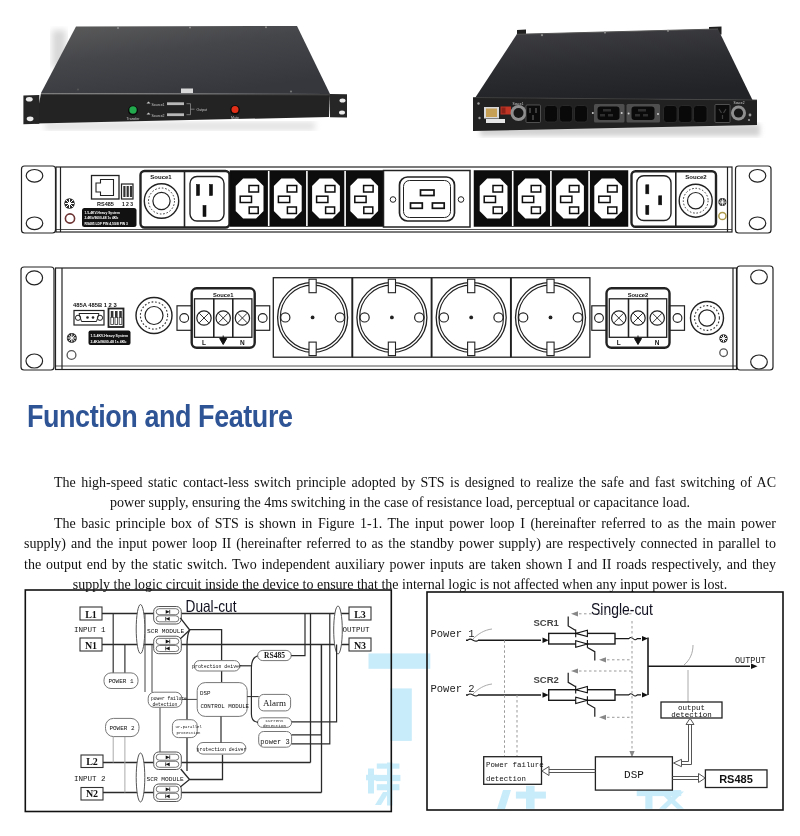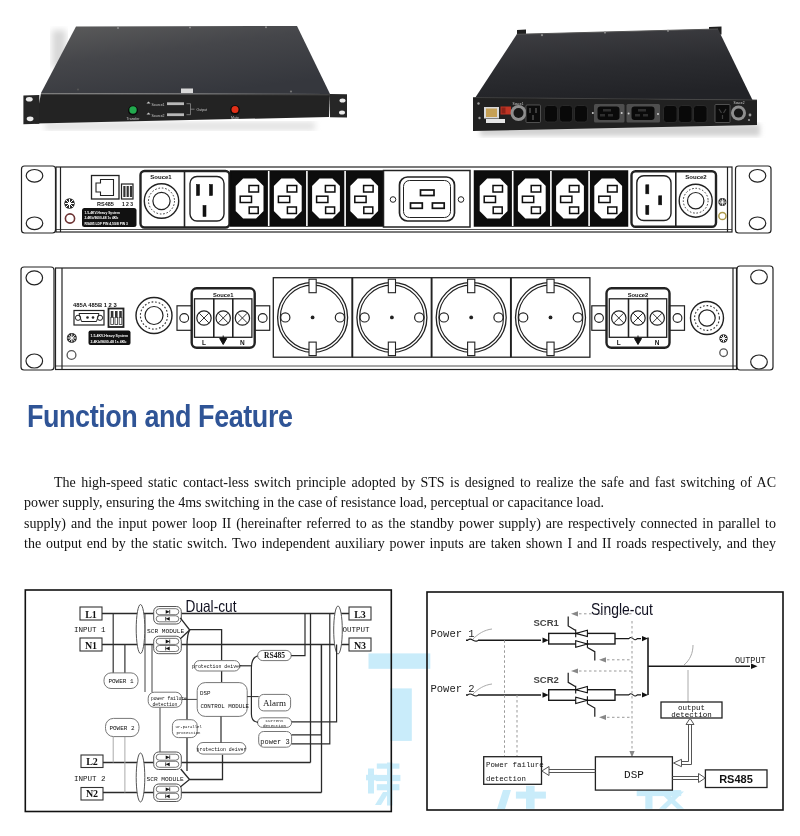--- a/index.html
+++ b/index.html
@@ -12,7 +12,7 @@
   .bodytext{position:absolute;left:24px;width:752px;font-family:"Liberation Serif",serif;
     font-size:14px;color:#111;margin-top:34px;}
   .jline{text-align:justify;text-align-last:justify;white-space:nowrap;height:20.6px;line-height:20.6px;}
-  .lline{text-align:left;height:20.6px;line-height:20.6px;}
+  .lline{text-align:center;height:20.6px;line-height:20.6px;}
 </style>
 </head>
 <body>

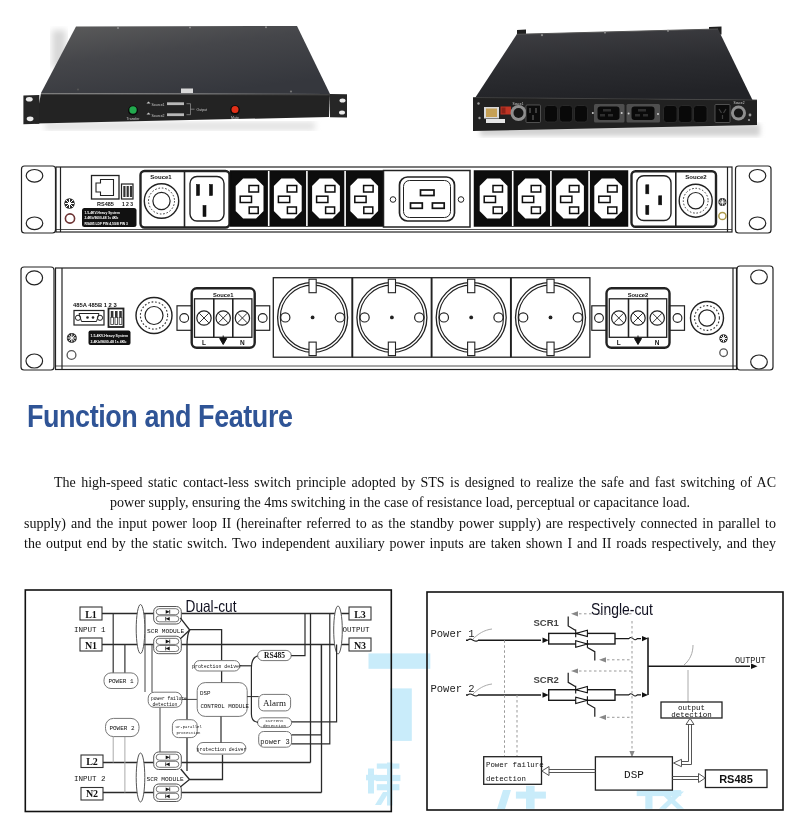--- a/index.html
+++ b/index.html
@@ -366,6 +366,7 @@
 <div class="bodytext" style="top:438.5px">
   <div class="jline"><span style="display:inline-block;width:30px"></span>The high-speed static contact-less switch principle adopted by STS is designed to realize the safe and fast switching of AC</div>
   <div class="lline">power supply, ensuring the 4ms switching in the case of resistance load, perceptual or capacitance load.</div>
+  <div class="jline"><span style="display:inline-block;width:30px"></span>The basic principle box of STS is shown in Figure 1-1. The input power loop I (hereinafter referred to as the main power</div>
   <div class="jline">supply) and the input power loop II (hereinafter referred to as the standby power supply) are respectively connected in parallel to</div>
   <div class="jline">the output end by the static switch. Two independent auxiliary power inputs are taken shown I and II roads respectively, and they</div>
 </div>

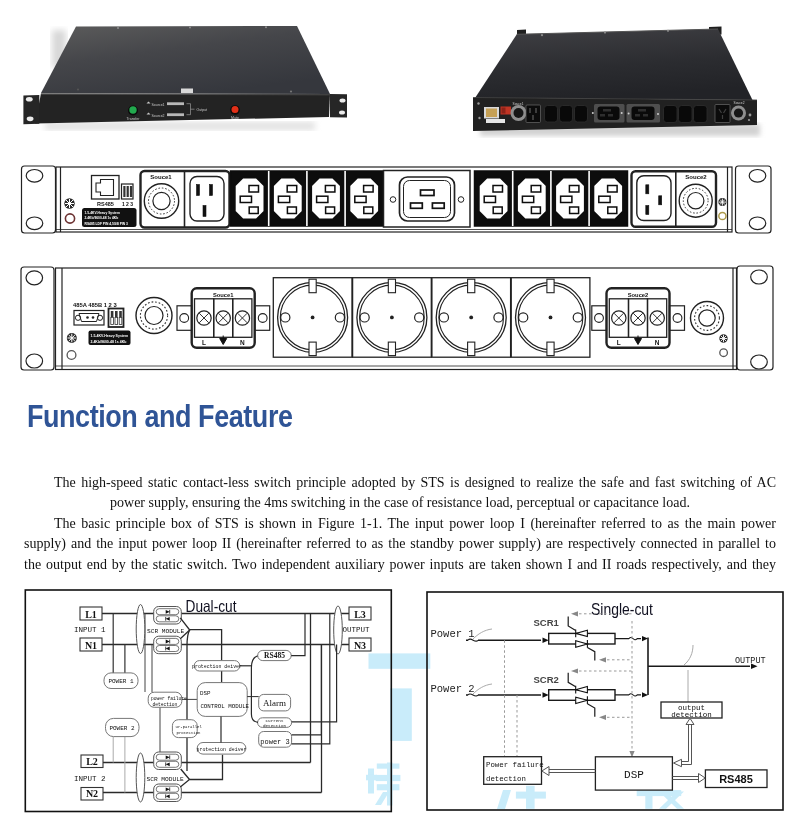--- a/index.html
+++ b/index.html
@@ -369,6 +369,7 @@
   <div class="jline"><span style="display:inline-block;width:30px"></span>The basic principle box of STS is shown in Figure 1-1. The input power loop I (hereinafter referred to as the main power</div>
   <div class="jline">supply) and the input power loop II (hereinafter referred to as the standby power supply) are respectively connected in parallel to</div>
   <div class="jline">the output end by the static switch. Two independent auxiliary power inputs are taken shown I and II roads respectively, and they</div>
+  <div class="lline">supply the logic circuit inside the device to ensure that the internal logic is not affected when any input power is lost.</div>
 </div>
 
 <svg class="abs" style="left:0;top:0" width="800" height="836" viewBox="0 0 800 836" id="wmk" fill="#c9ecfa" stroke="none">

